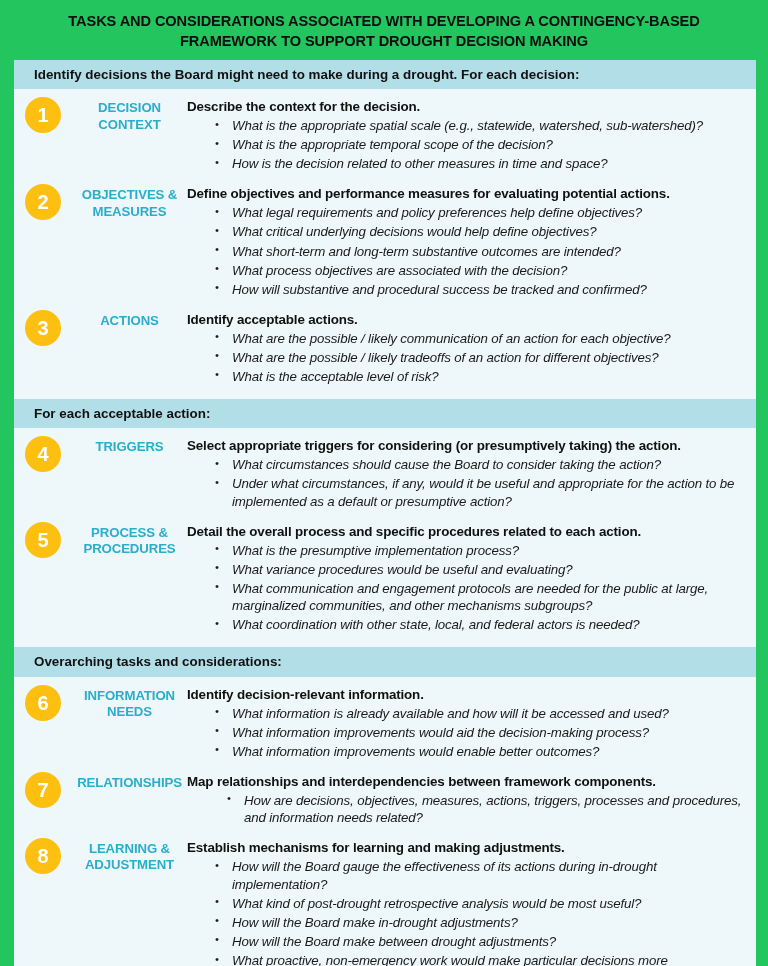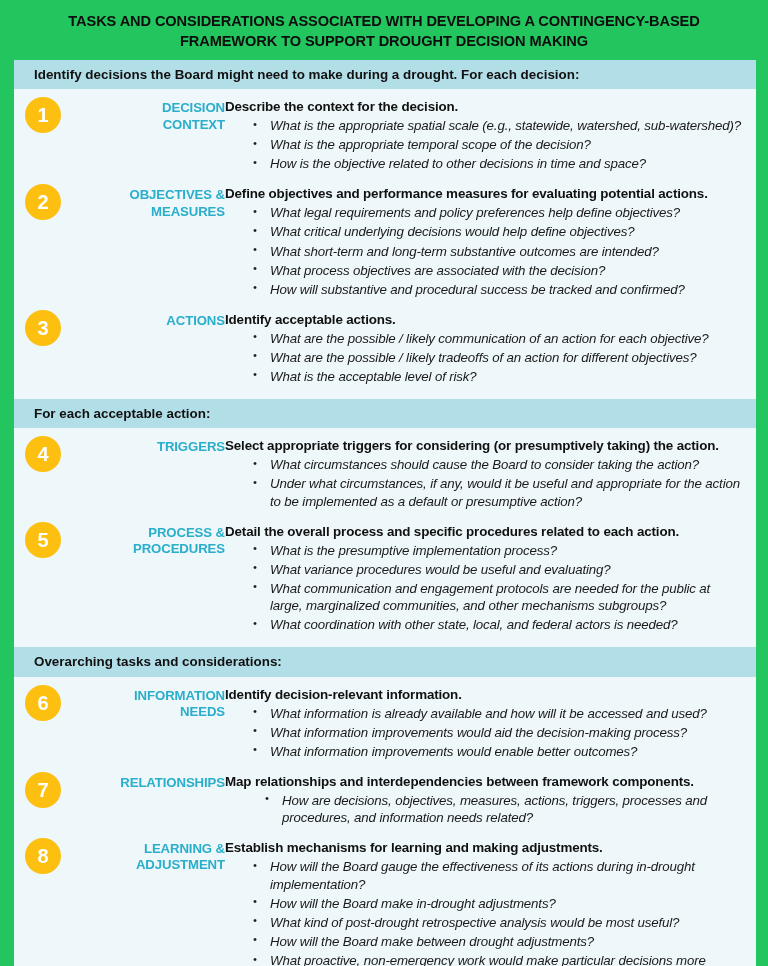--- a/index.html
+++ b/index.html
@@ -89,14 +89,13 @@
   .row-label {
     width: 115px;
     flex: 0 0 115px;
-    text-align: right;
+    text-align: center;
     color: #29aecb;
     font-weight: bold;
     font-size: 13.2px;
     line-height: 1.22;
     padding-top: 4px;
     letter-spacing: -0.1px;
-    margin-left: 38px;
   }
   .row-label .lbl-line { display: block; }
 

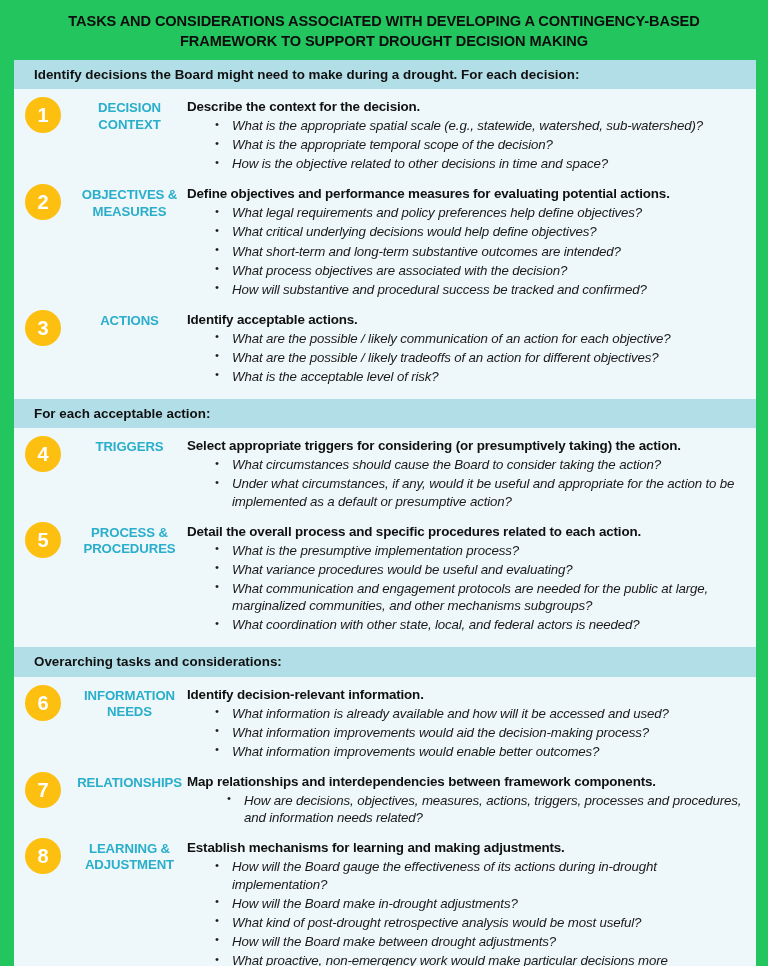--- a/index.html
+++ b/index.html
@@ -167,7 +167,7 @@
             <ul class="bullets">
               <li>What is the appropriate spatial scale (e.g., statewide, watershed, sub-watershed)?</li>
               <li>What is the appropriate temporal scope of the decision?</li>
-              <li>How is the objective related to other decisions in time and space?</li>
+              <li>How is the decision related to other measures in time and space?</li>
             </ul>
           </div>
         </div>

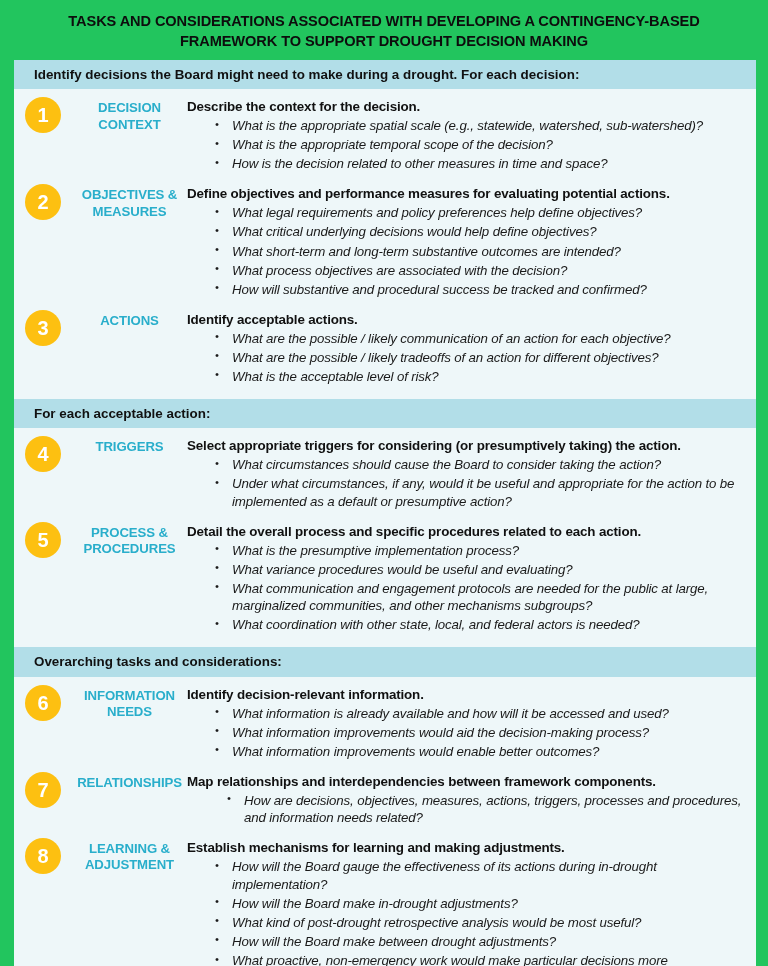--- a/index.html
+++ b/index.html
@@ -290,8 +290,8 @@
             <div class="body-heading">Establish mechanisms for learning and making adjustments.</div>
             <ul class="bullets">
               <li>How will the Board gauge the effectiveness of its actions during in-drought implementation?</li>
+              <li>What kind of post-drought retrospective analysis would be most useful?</li>
               <li>How will the Board make in-drought adjustments?</li>
-              <li>What kind of post-drought retrospective analysis would be most useful?</li>
               <li>How will the Board make between drought adjustments?</li>
               <li>What proactive, non-emergency work would make particular decisions more straightforward or particular actions more effective?</li>
             </ul>

